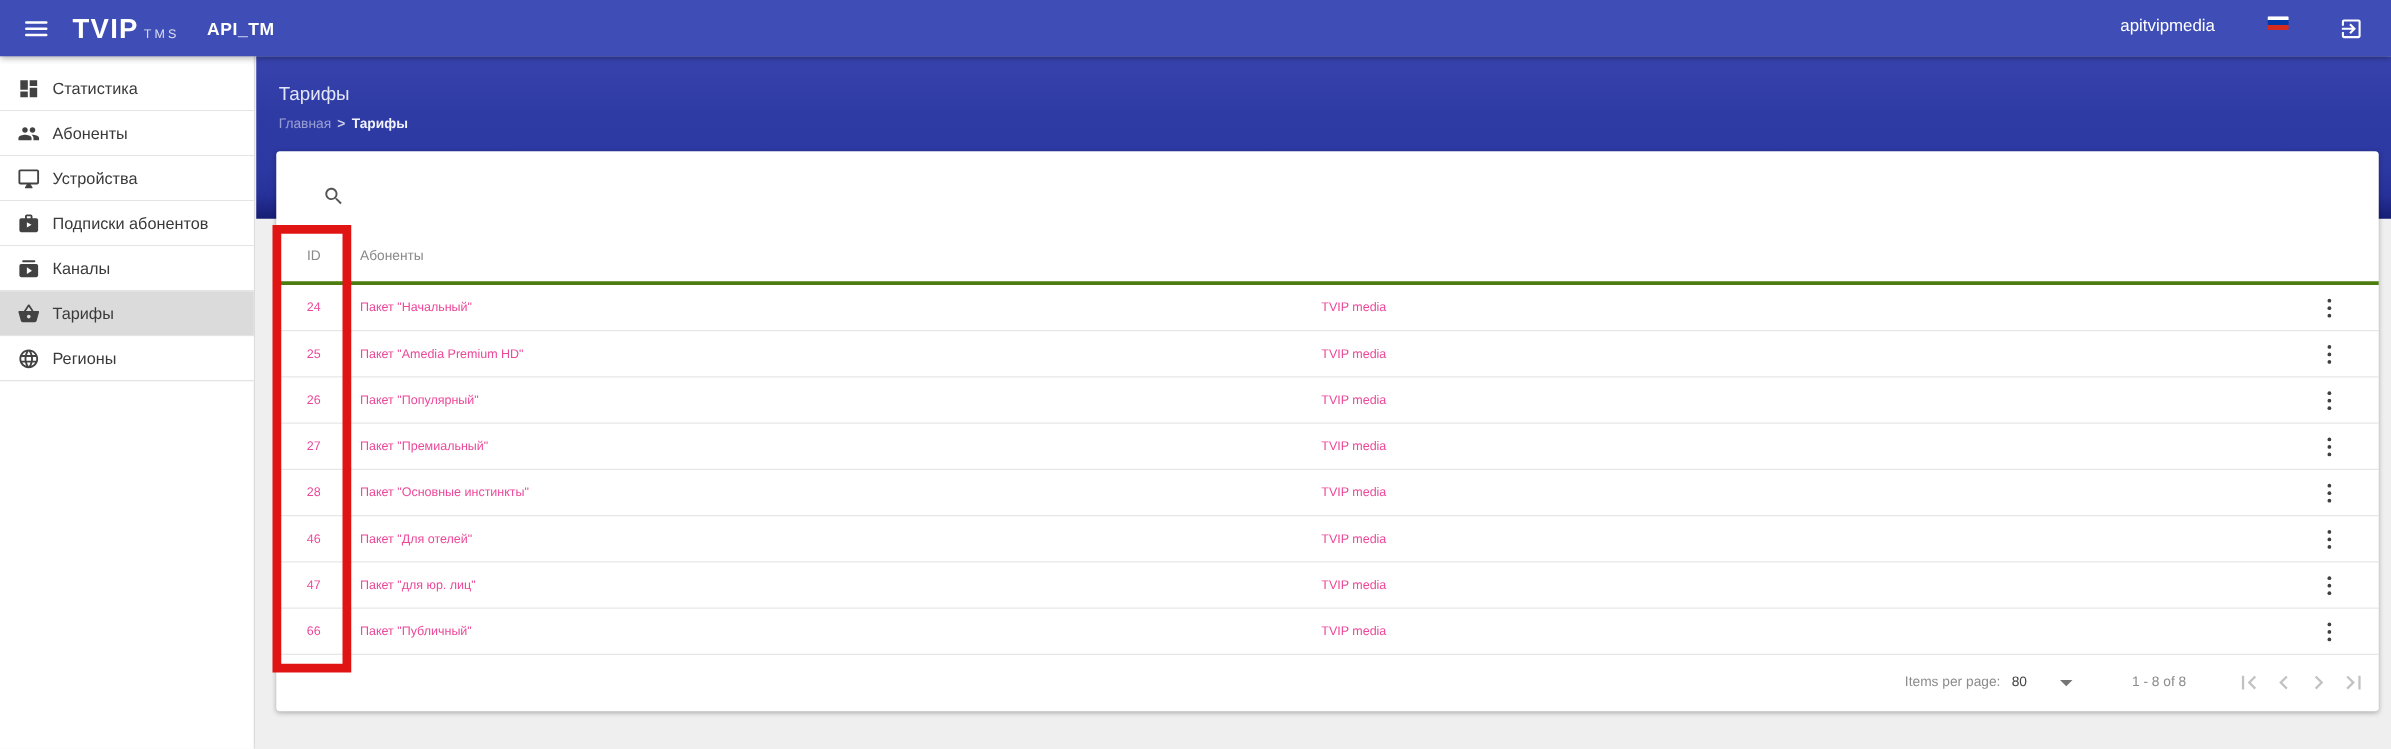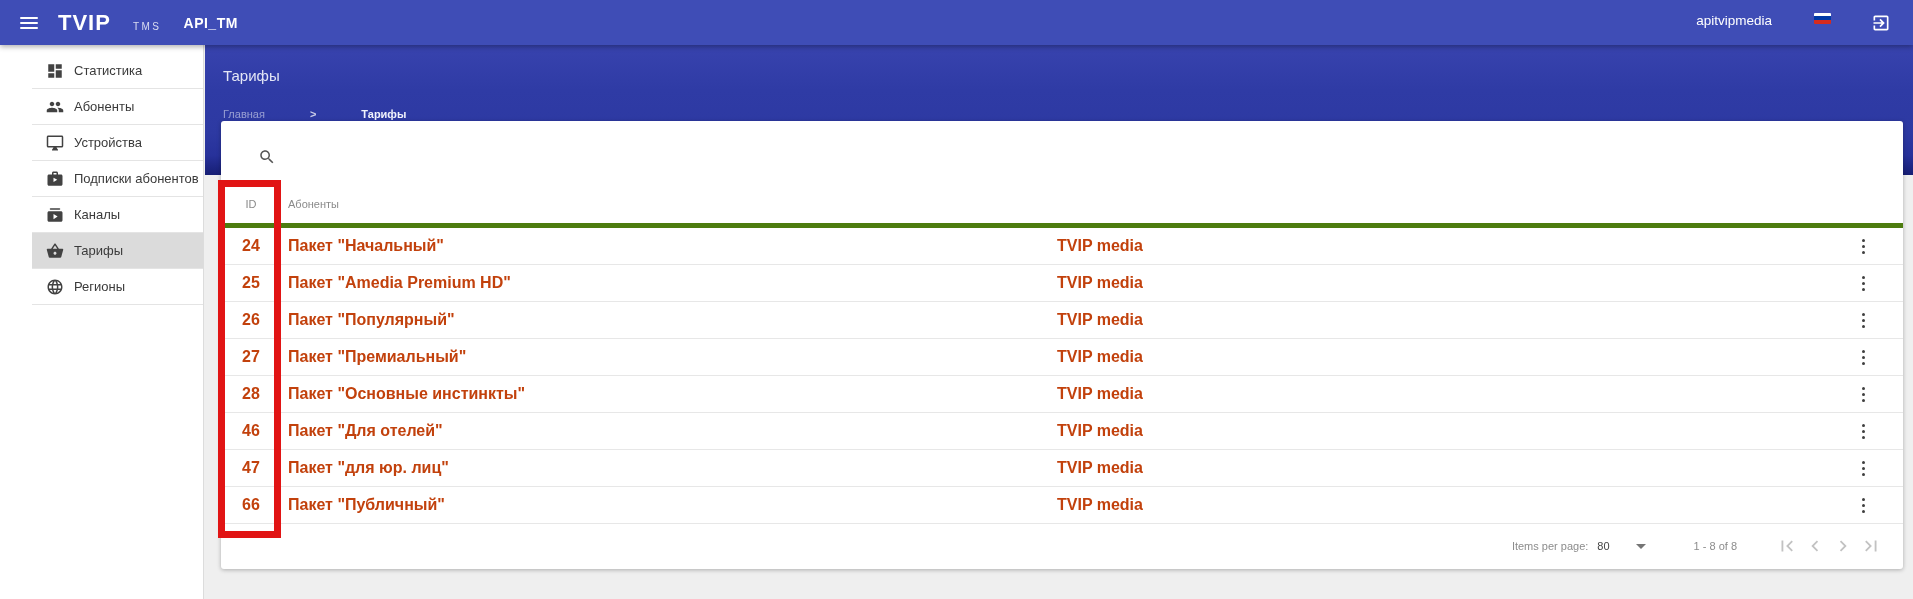--- a/index.html
+++ b/index.html
@@ -15,7 +15,7 @@
   .menu-btn span { display:block; width:18px; height:2px; background:#fff; border-radius:1px; }
   .brand { display:flex; align-items:baseline; margin-left:12px; }
   .brand .logo { font-size:22px; font-weight:bold; letter-spacing:1px; color:#fff; }
-  .brand .logo-sub { font-size:10px; letter-spacing:2.5px; color:rgba(255,255,255,.8); margin-left:22px; }
+  .brand .logo-sub { font-size:10px; letter-spacing:2.5px; color:rgba(255,255,255,.8); margin-left:4px; }
   .env { margin-left:22px; font-size:14px; font-weight:bold; letter-spacing:.5px; }
   .appbar-right { margin-left:auto; display:flex; align-items:flex-start; }
   .username { font-size:13.5px; color:#fff; cursor:pointer; }

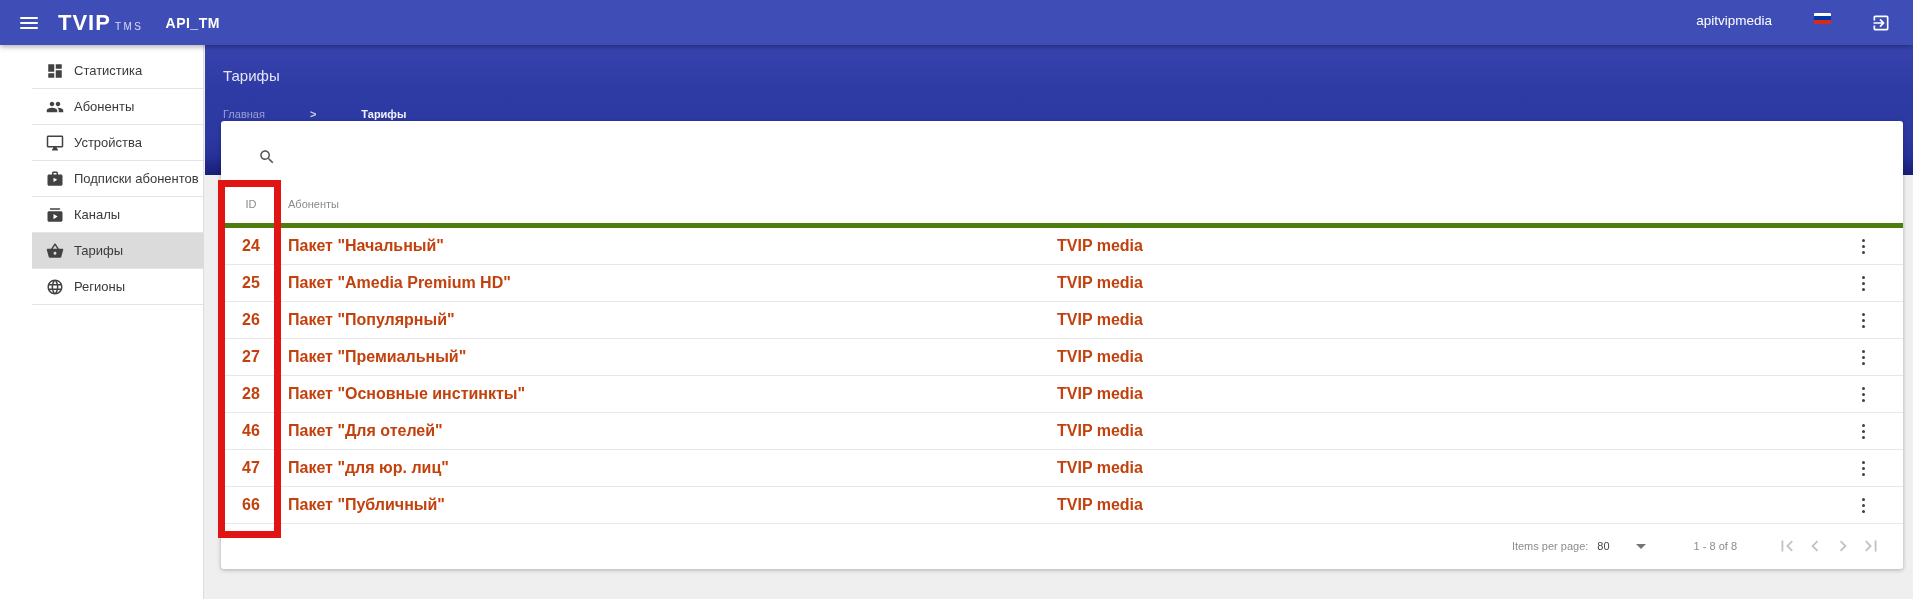--- a/index.html
+++ b/index.html
@@ -26,7 +26,7 @@
 
   
   .sidebar { position:absolute; left:0; top:45px; width:204px; bottom:0;
-    background:#ffffff; border-right:1px solid #dcdcdc; padding-top:8px; z-index:20;padding-left:32px; }
+    background:#ffffff; border-right:1px solid #dcdcdc; padding-top:8px; z-index:20; }
   .side-item { height:36px; border-bottom:1px solid #e4e4e4; display:flex; align-items:center;
     padding-left:13px; cursor:pointer; background:#fff; }
   .side-item.active { background:#dbdbdb; }

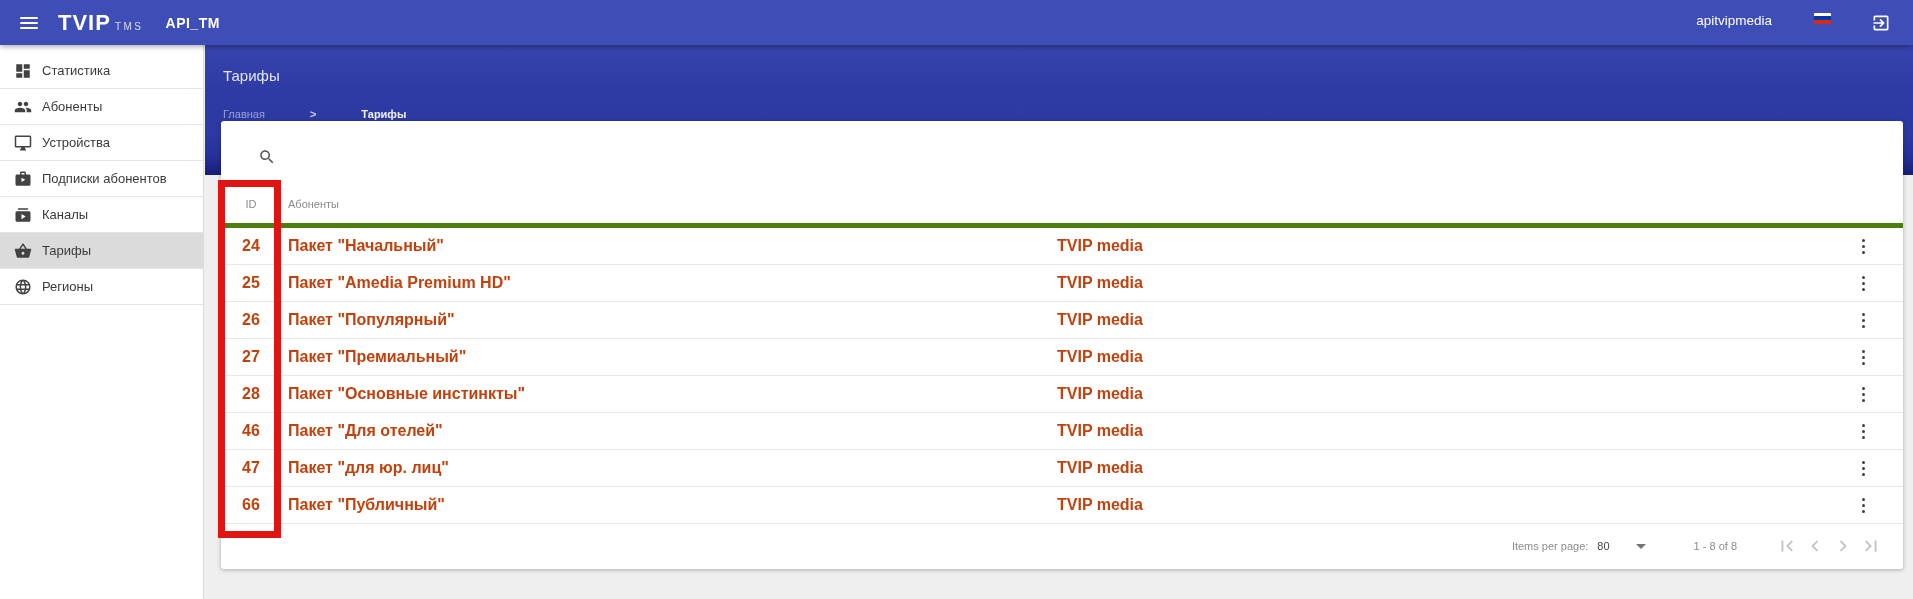--- a/index.html
+++ b/index.html
@@ -40,7 +40,7 @@
     background:linear-gradient(180deg,#3843ae 0%,#2f3ba5 35%,#2d39a2 68%,#27319a 85%,#161e74 100%); }
   .page-head { position:absolute; left:18px; top:22px; z-index:2; }
   .page-title { font-size:15px; color:#e3e6f6; }
-  .breadcrumb { margin-top:24px; font-size:11px; display:flex; align-items:flex-end;gap:40px; }
+  .breadcrumb { margin-top:9px; font-size:11px; display:flex; align-items:flex-end; }
   .bc-root { color:rgba(255,255,255,.5); cursor:pointer; }
   .bc-sep { color:rgba(255,255,255,.75); margin:0 5px; font-weight:bold; font-size:11px; }
   .bc-current { color:#f0f2fc; font-weight:bold; }

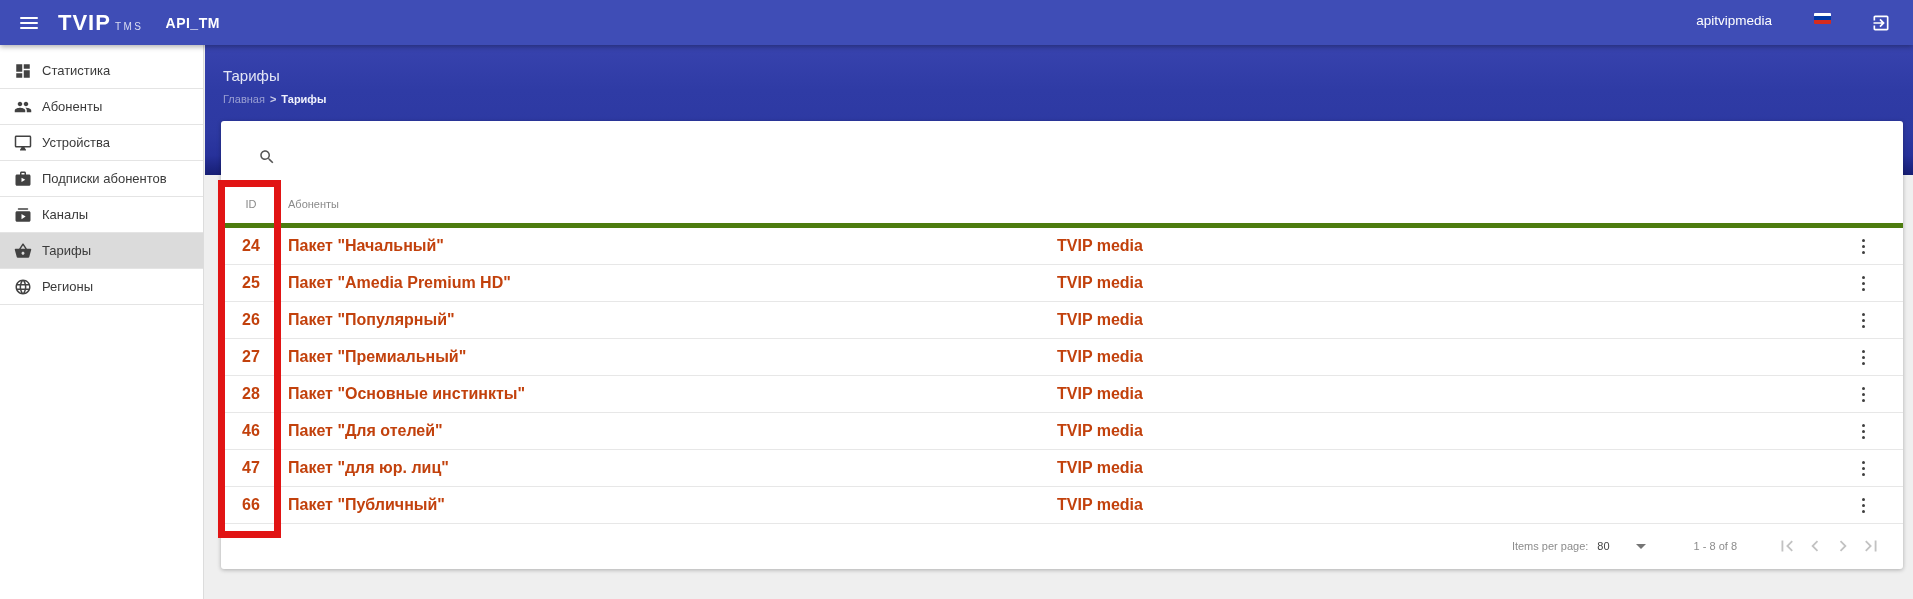--- a/index.html
+++ b/index.html
@@ -53,7 +53,7 @@
   .search-icon svg { fill:#555; width:18px; height:18px; }
 
   .grid-row { display:grid; grid-template-columns:60px 776px 1fr 80px; align-items:center; }
-  .thead { height:44px; border-bottom:5px solid #4d7c0f; }
+  .thead { height:44px; border-bottom:3px solid #4d7c0f; }
   .thead .th { font-size:11px; color:#8a8a8a; }
   .th-id { text-align:center; }
   .th-name { padding-left:7px; }

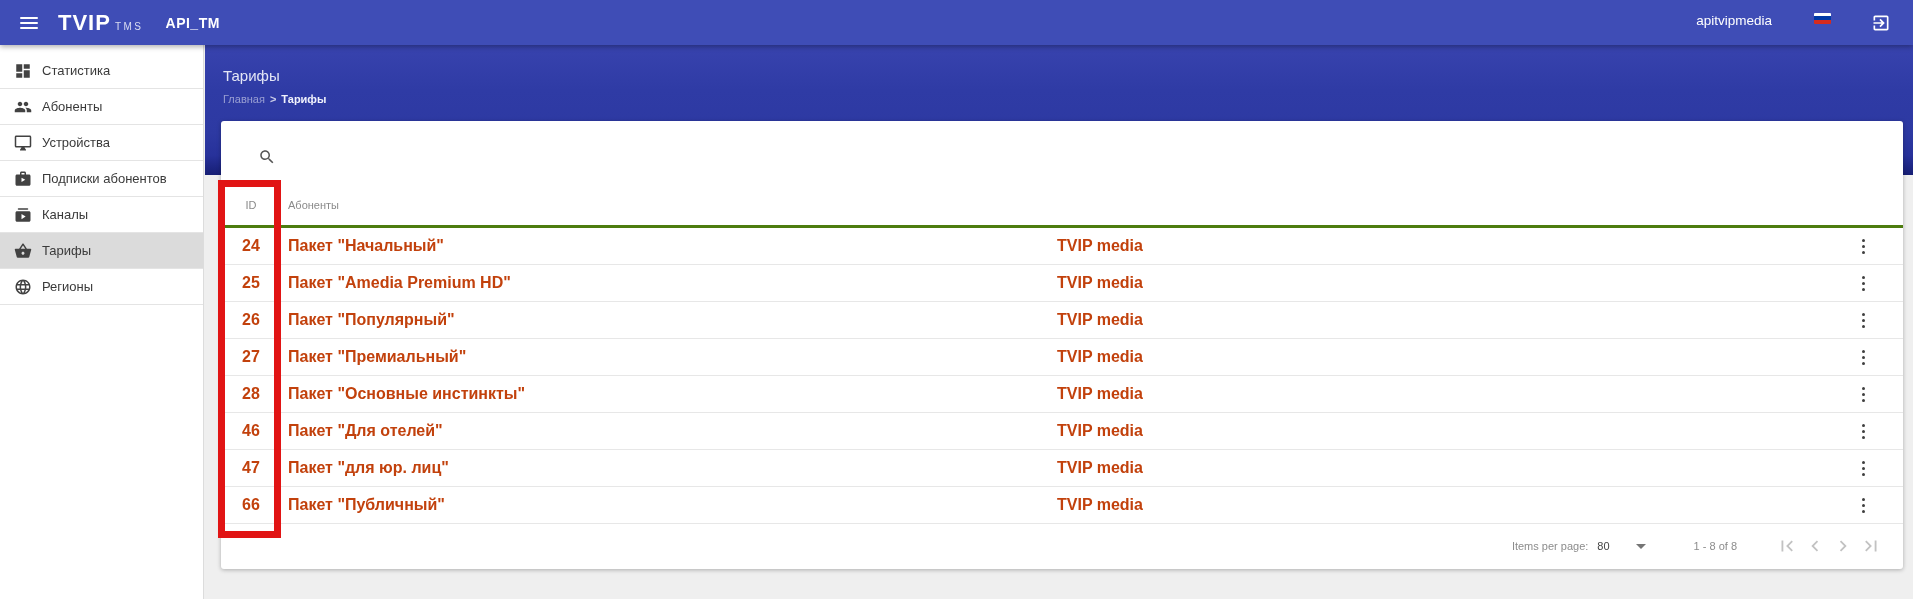--- a/index.html
+++ b/index.html
@@ -58,7 +58,7 @@
   .th-id { text-align:center; }
   .th-name { padding-left:7px; }
   .trow { height:37px; border-bottom:1px solid #e7e7e7; }
-  .td { font-size:16px; color:#c2410c;font-weight:bold; }
+  .td { font-size:10px; color:#ec4899; }
   .td-id { text-align:center; }
   .td-name { padding-left:7px; }
   .kebab { justify-self:center; width:24px; height:24px; display:flex; flex-direction:column;

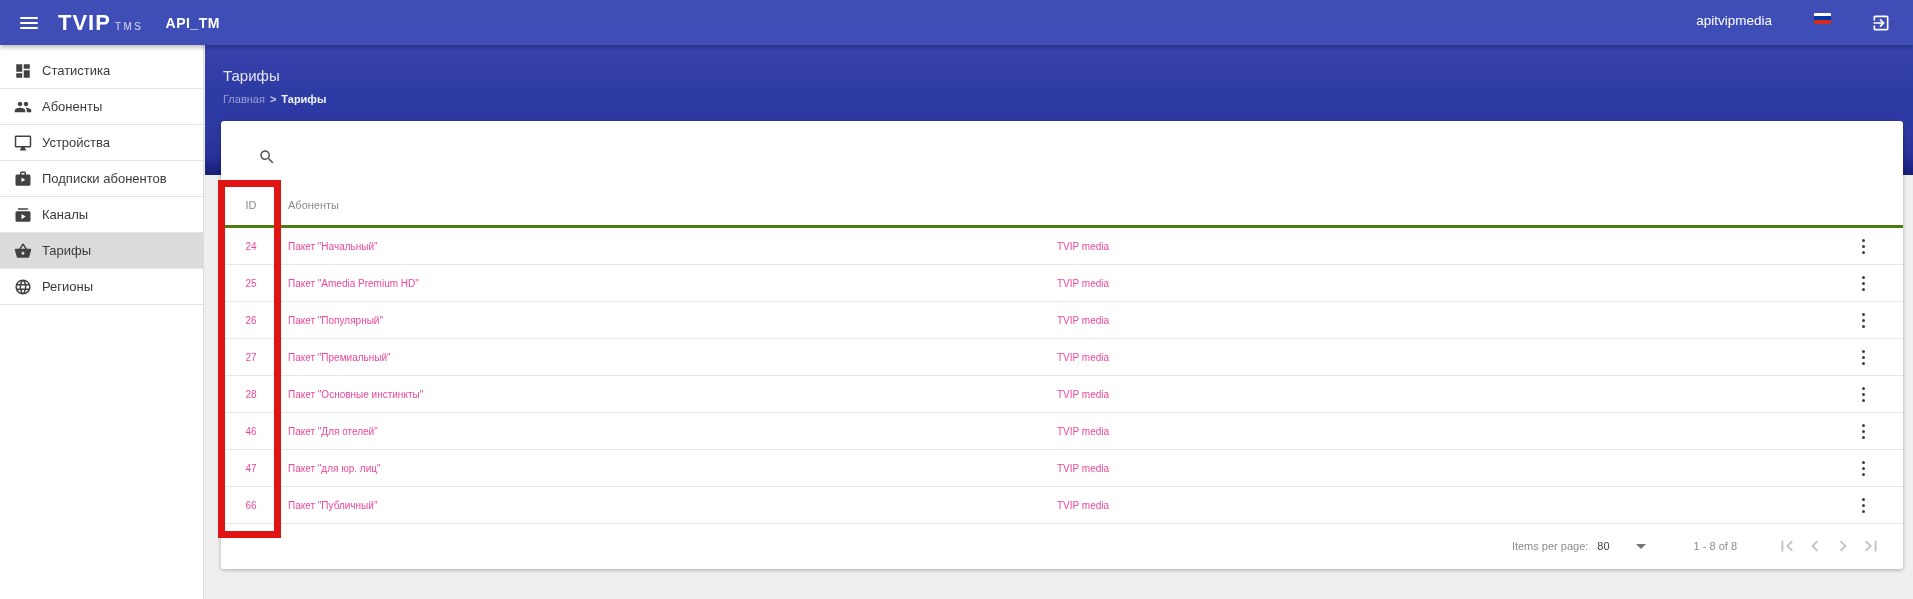--- a/index.html
+++ b/index.html
@@ -67,7 +67,7 @@
 
   
   .tfoot { height:44px; display:flex; align-items:center; justify-content:flex-end;
-    font-size:11px; color:#8c8c8c; padding-right:18px; }
+    font-size:11px; color:#8c8c8c; padding-right:6px; }
   .ipp-value { color:#444; margin-left:9px; cursor:pointer; }
   .caret { width:0; height:0; border-left:5px solid transparent; border-right:5px solid transparent;
     border-top:5px solid #757575; margin-left:26px; cursor:pointer; }

